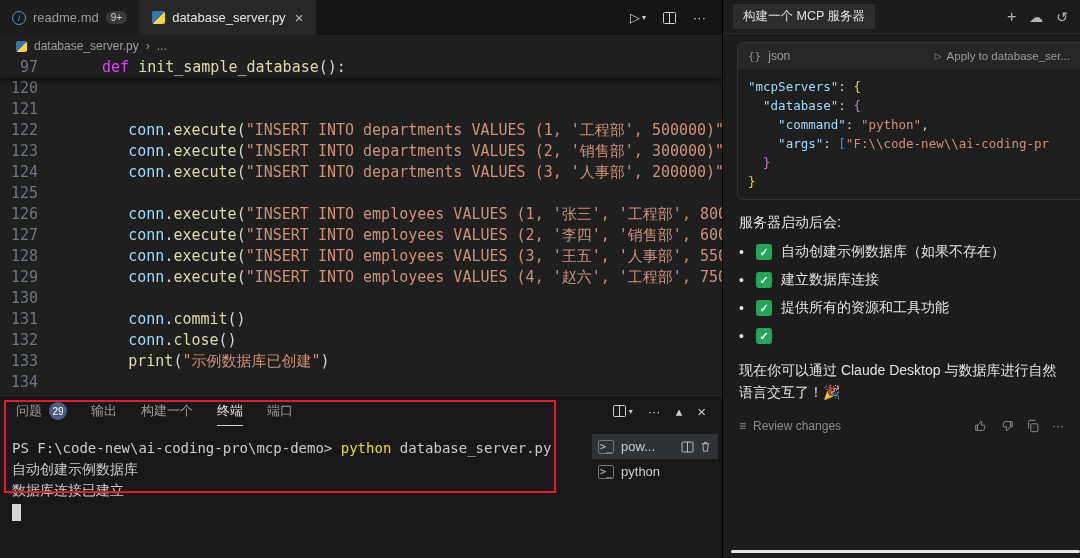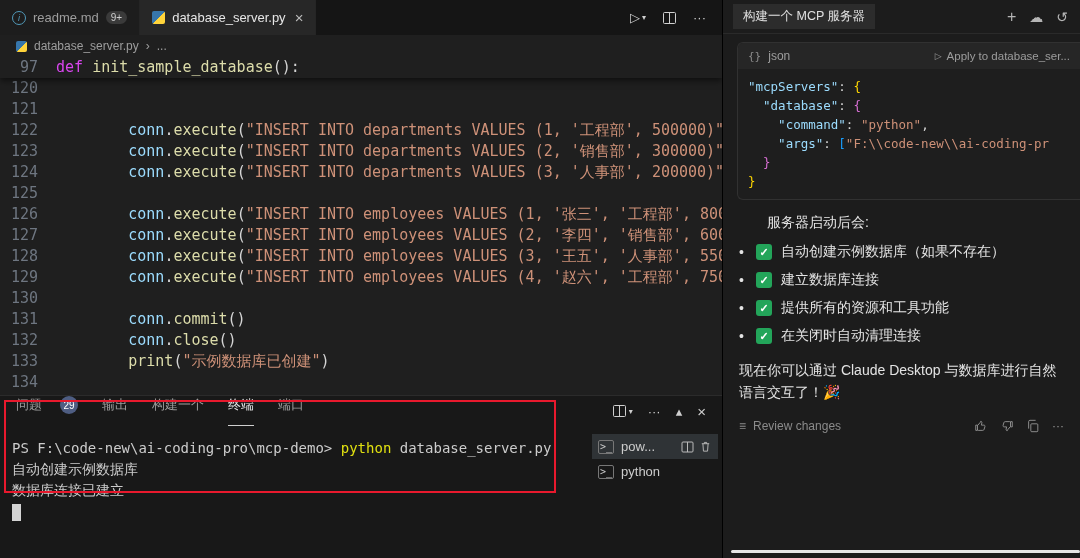--- a/index.html
+++ b/index.html
@@ -24,7 +24,7 @@
   .bc-ic { width:11px; height:11px; }
 
   .code-area { position:absolute; top:57px; left:0; width:722px; height:338px; overflow:hidden; font-family:"DejaVu Sans Mono","Liberation Mono",monospace; font-size:15px; line-height:21px; background:#1f1f1f; }
-  .sticky { position:relative; z-index:2; background:#1f1f1f; box-shadow:0 3px 6px rgba(0,0,0,.5); display:flex; white-space:pre; }
+  .sticky { position:relative; z-index:2; background:#1f1f1f; box-shadow:0 3px 6px rgba(0,0,0,.5); display:flex; white-space:pre;gap:46px; }
   .code-line { display:flex; white-space:pre; }
   .gutter { width:56px; flex:none; text-align:right; padding-right:18px; color:#6e7681; }
   .ct { white-space:pre; }

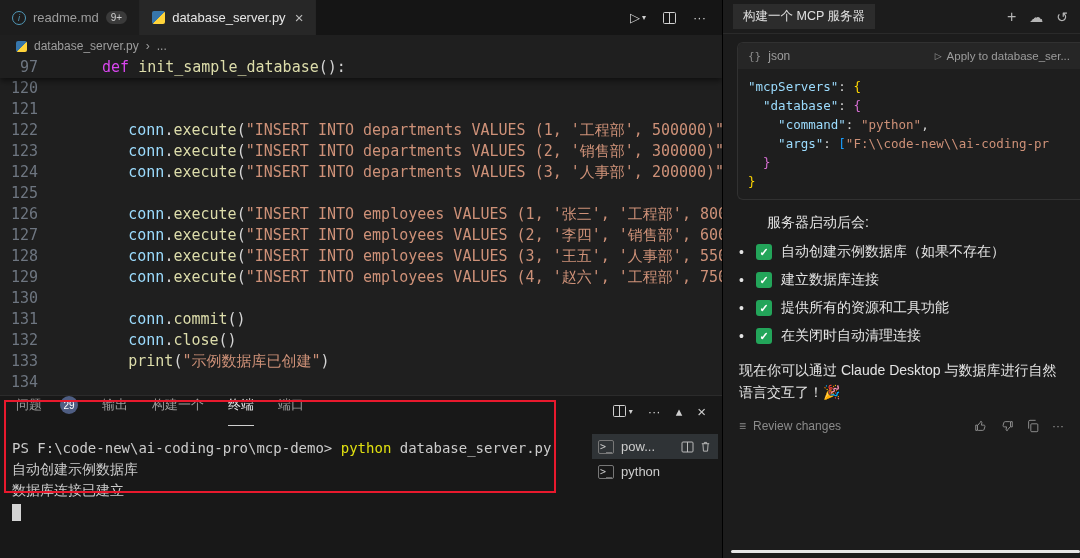--- a/index.html
+++ b/index.html
@@ -69,7 +69,7 @@
   .jline { white-space:pre; }
 
   .chat-msg { padding:14px 16px 0 16px; color:#e3e3e3; }
-  .intro { font-size:14px; margin-bottom:10px;margin-left:28px; }
+  .intro { font-size:14px; margin-bottom:10px; }
   .bullet { display:flex; align-items:center; gap:9px; margin:8px 0; min-height:20px; }
   .dot { color:#e3e3e3; font-size:14px; width:8px; }
   .check { width:16px; height:16px; background:#23a55a; border-radius:3px; color:#fff; font-size:11px; font-weight:bold; display:flex; align-items:center; justify-content:center; flex:none; }

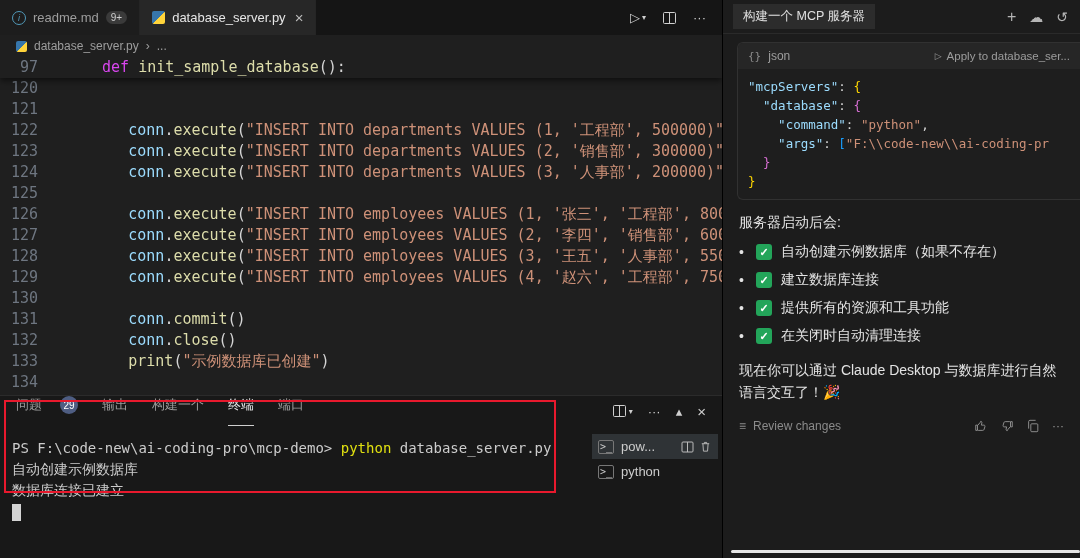--- a/index.html
+++ b/index.html
@@ -263,7 +263,6 @@
         <div class="bullet">
           <span class="dot">•</span>
           <span class="check">✓</span>
-          <span class="btext">在关闭时自动清理连接</span>
         </div>
       </div>
     <div class="outro">现在你可以通过 Claude Desktop 与数据库进行自然语言交互了！🎉</div>

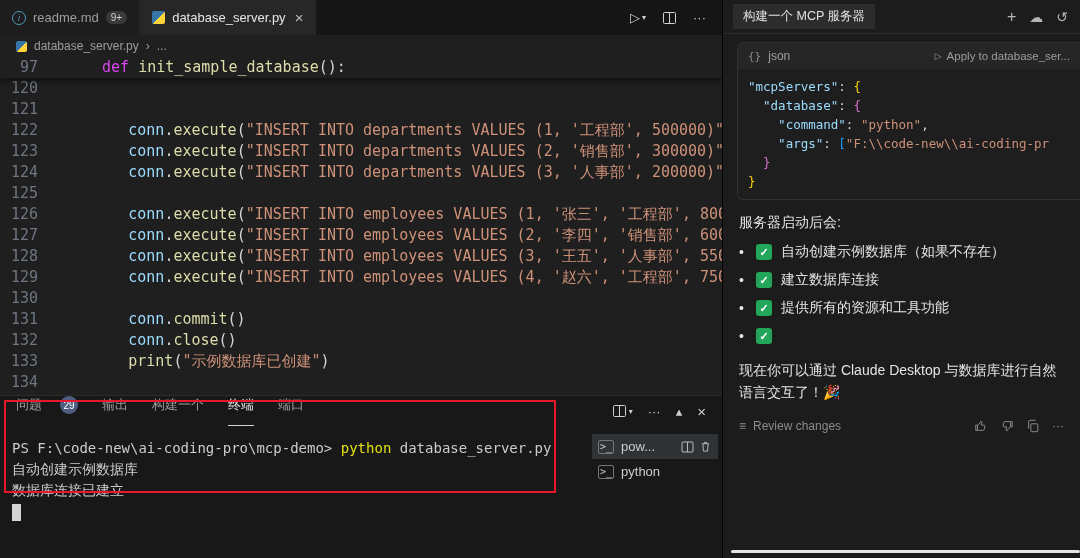--- a/index.html
+++ b/index.html
@@ -37,7 +37,7 @@
   
   .panel { position:absolute; top:395px; left:0; width:722px; height:163px; background:#181818; border-top:1px solid #2b2b2b; }
   .panel-tabs { height:30px; display:flex; align-items:stretch; padding-left:16px; gap:24px; font-size:13px; color:#9d9d9d; }
-  .ptab { display:flex; gap:18px; cursor:default; }
+  .ptab { display:flex; align-items:center; gap:7px; cursor:default; }
   .ptab.active { color:#e7e7e7; border-bottom:1px solid #cfcfcf; }
   .pbadge { background:#4e5d82; color:#fff; border-radius:50%; min-width:18px; height:18px; font-size:10px; display:flex; align-items:center; justify-content:center; padding:0 2px; }
   .panel-actions { margin-left:auto; display:flex; align-items:center; gap:15px; padding-right:16px; color:#cfcfcf; font-size:13px; }

